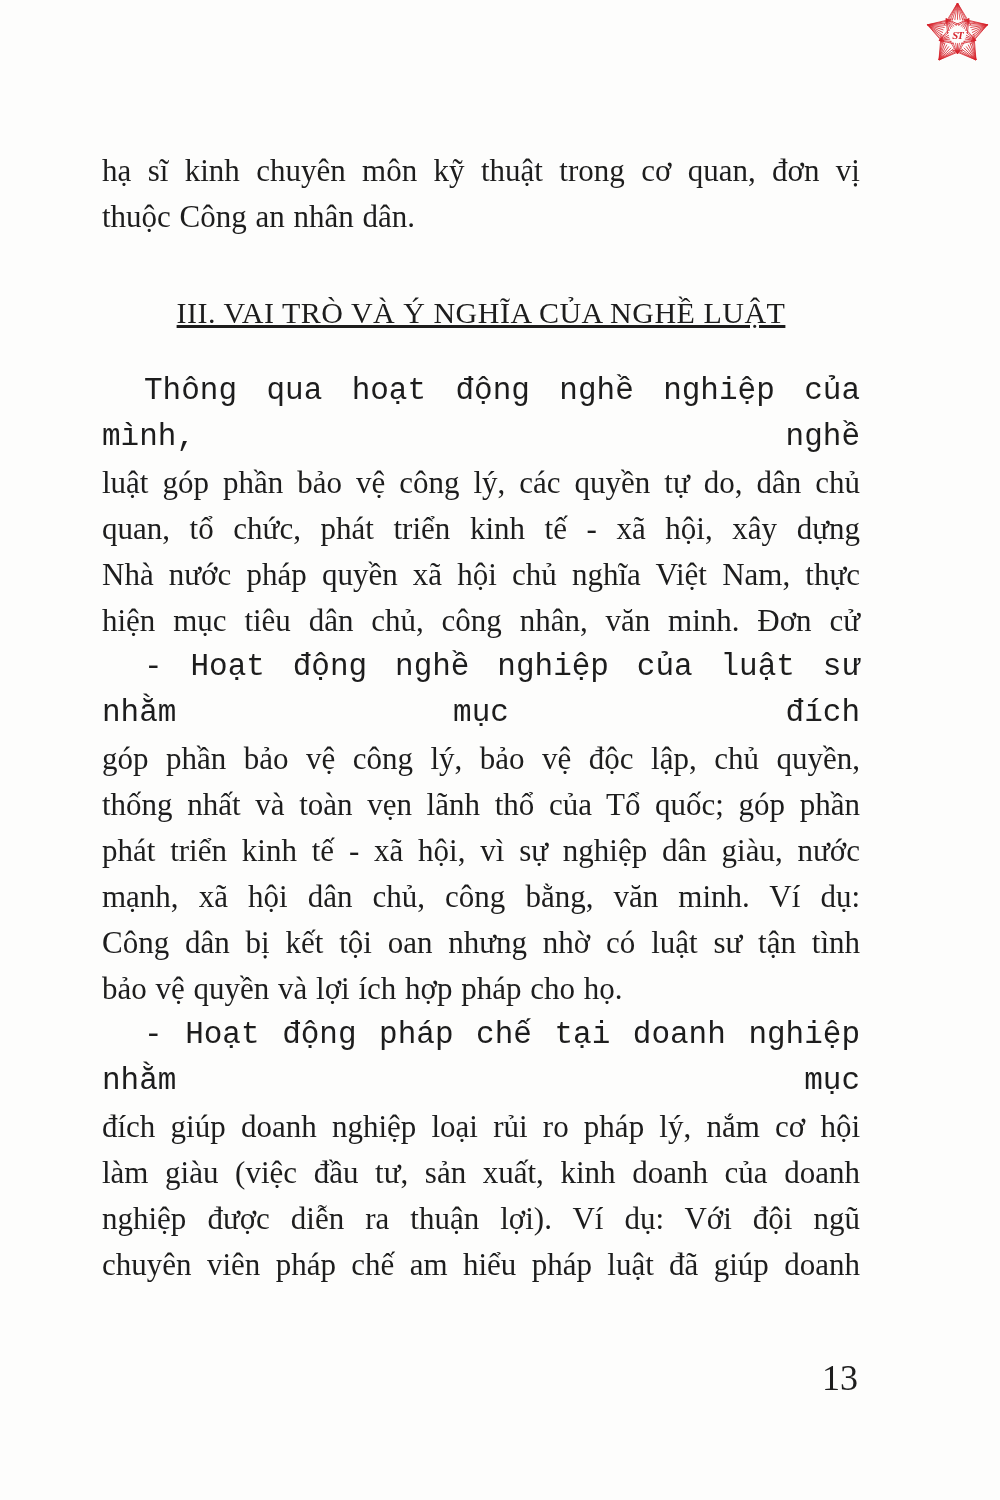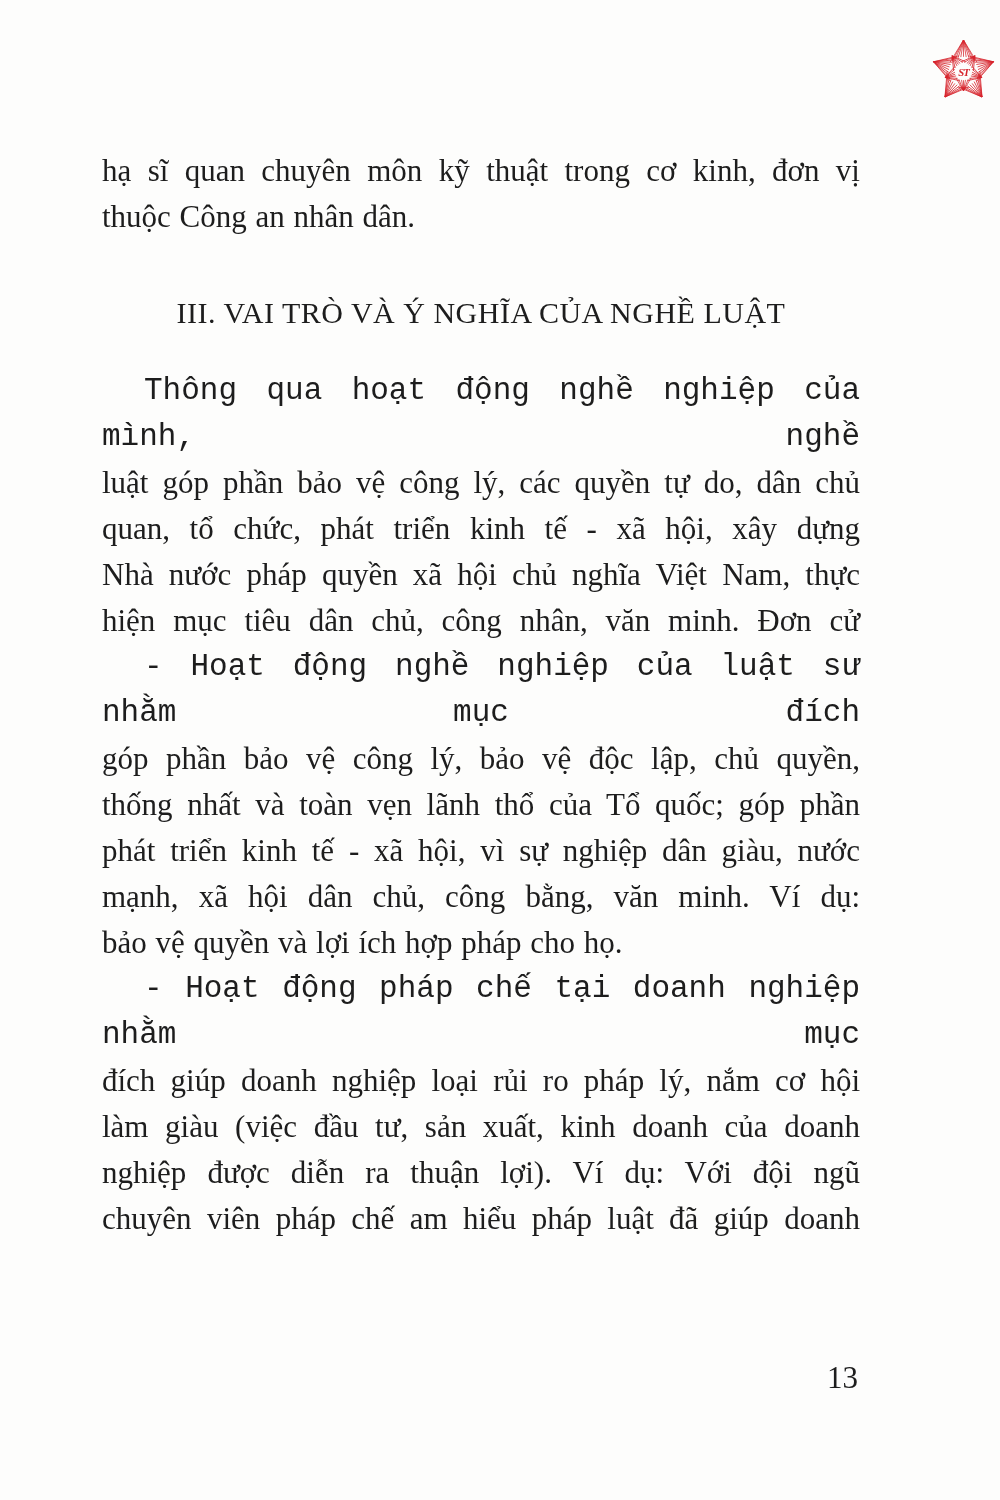--- a/index.html
+++ b/index.html
@@ -52,10 +52,9 @@
   .logo {
     position: absolute;
     top: 1px;
-    right: 3px;
+    right: 9px;
     width: 67px;
     height: 67px;
-    margin-top: 37px;
   }
   .logo svg { width: 100%; height: 100%; display: block; }
   .logo text {

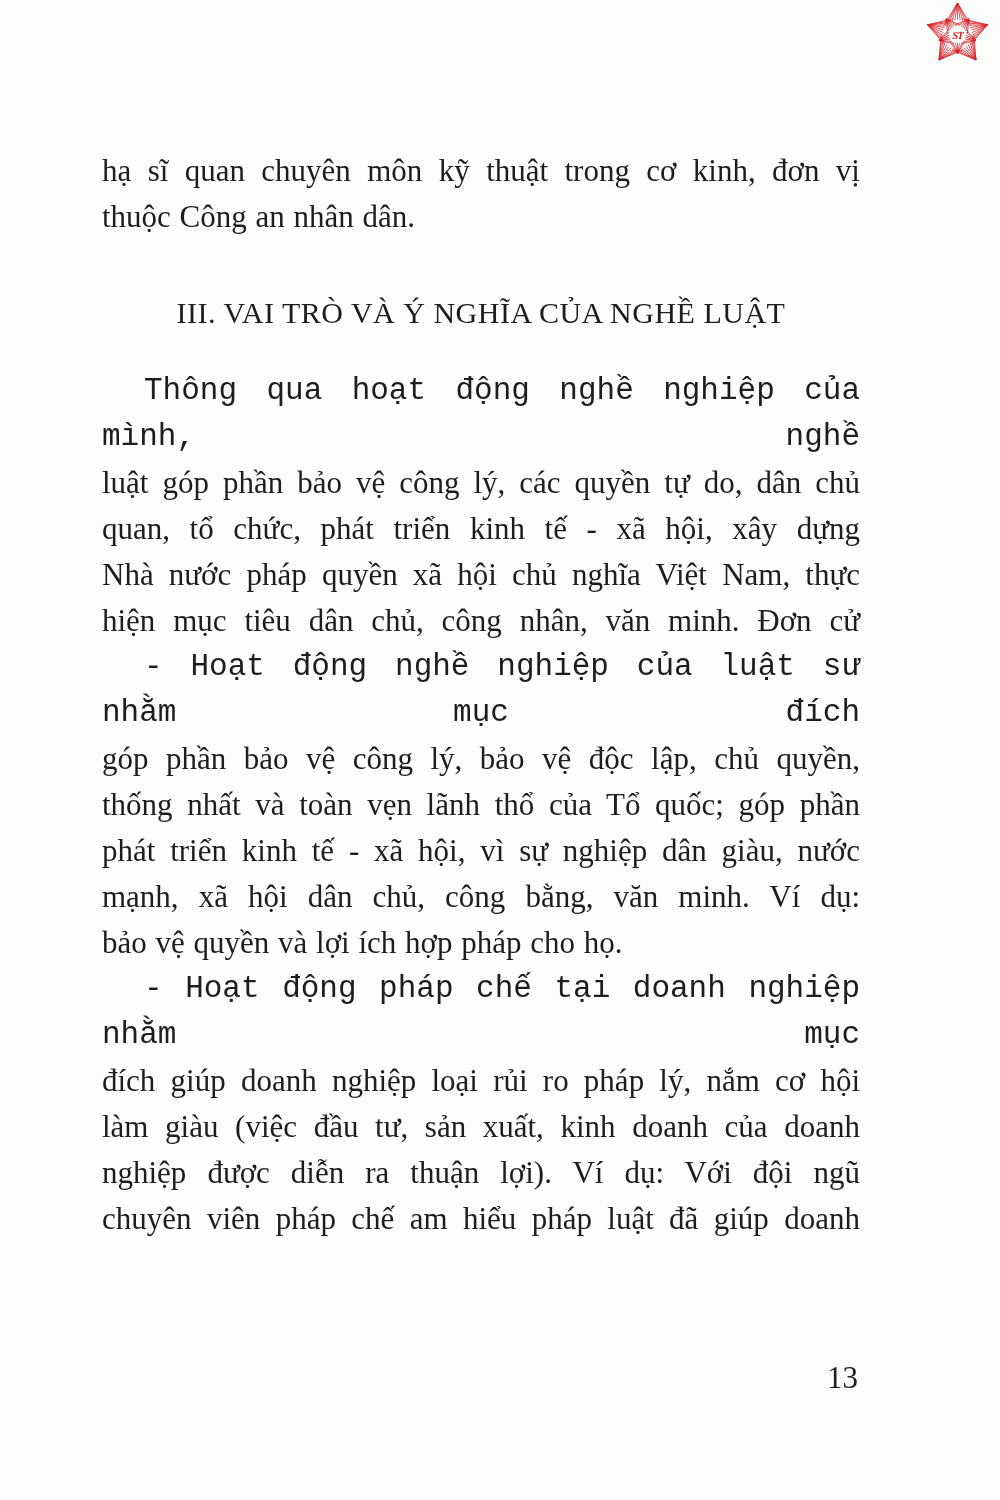--- a/index.html
+++ b/index.html
@@ -100,7 +100,7 @@
   <div class="textblock">
 
     <div class="para">
-      <div class="line">hạ sĩ quan chuyên môn kỹ thuật trong cơ kinh, đơn vị</div>
+      <div class="line">hạ sĩ kinh chuyên môn kỹ thuật trong cơ quan, đơn vị</div>
       <div class="line last">thuộc Công an nhân dân.</div>
     </div>
 

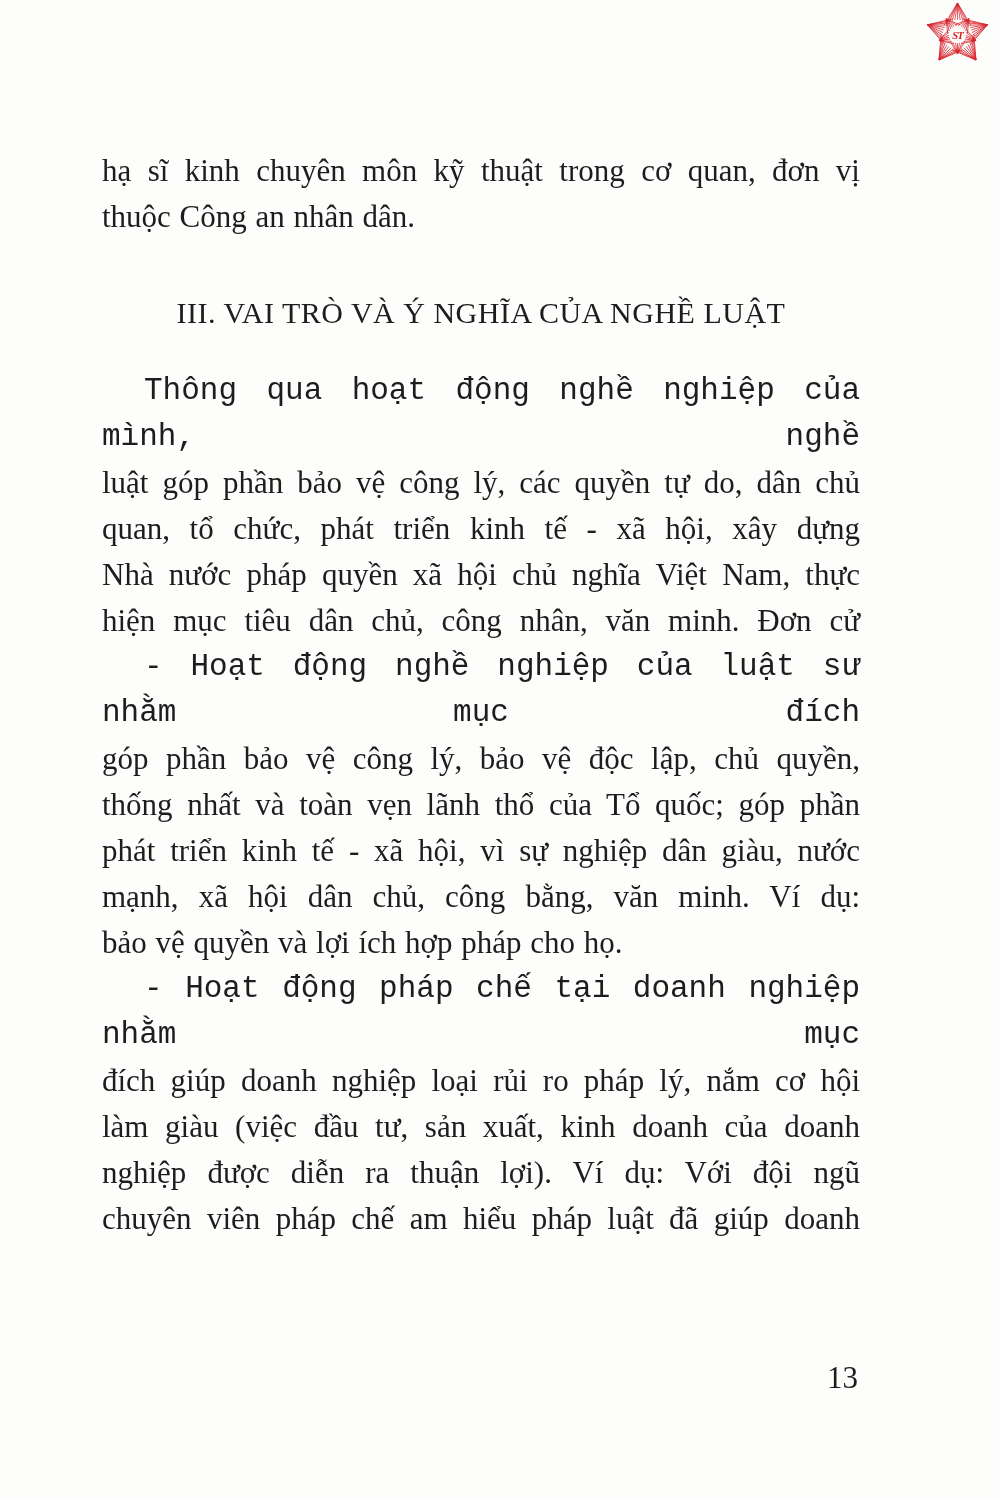--- a/index.html
+++ b/index.html
@@ -41,6 +41,7 @@
     margin: 50px 0 32px 0;
     letter-spacing: 0.5px;
     white-space: nowrap;
+    text-decoration: underline;
   }
   .page-number {
     position: absolute;

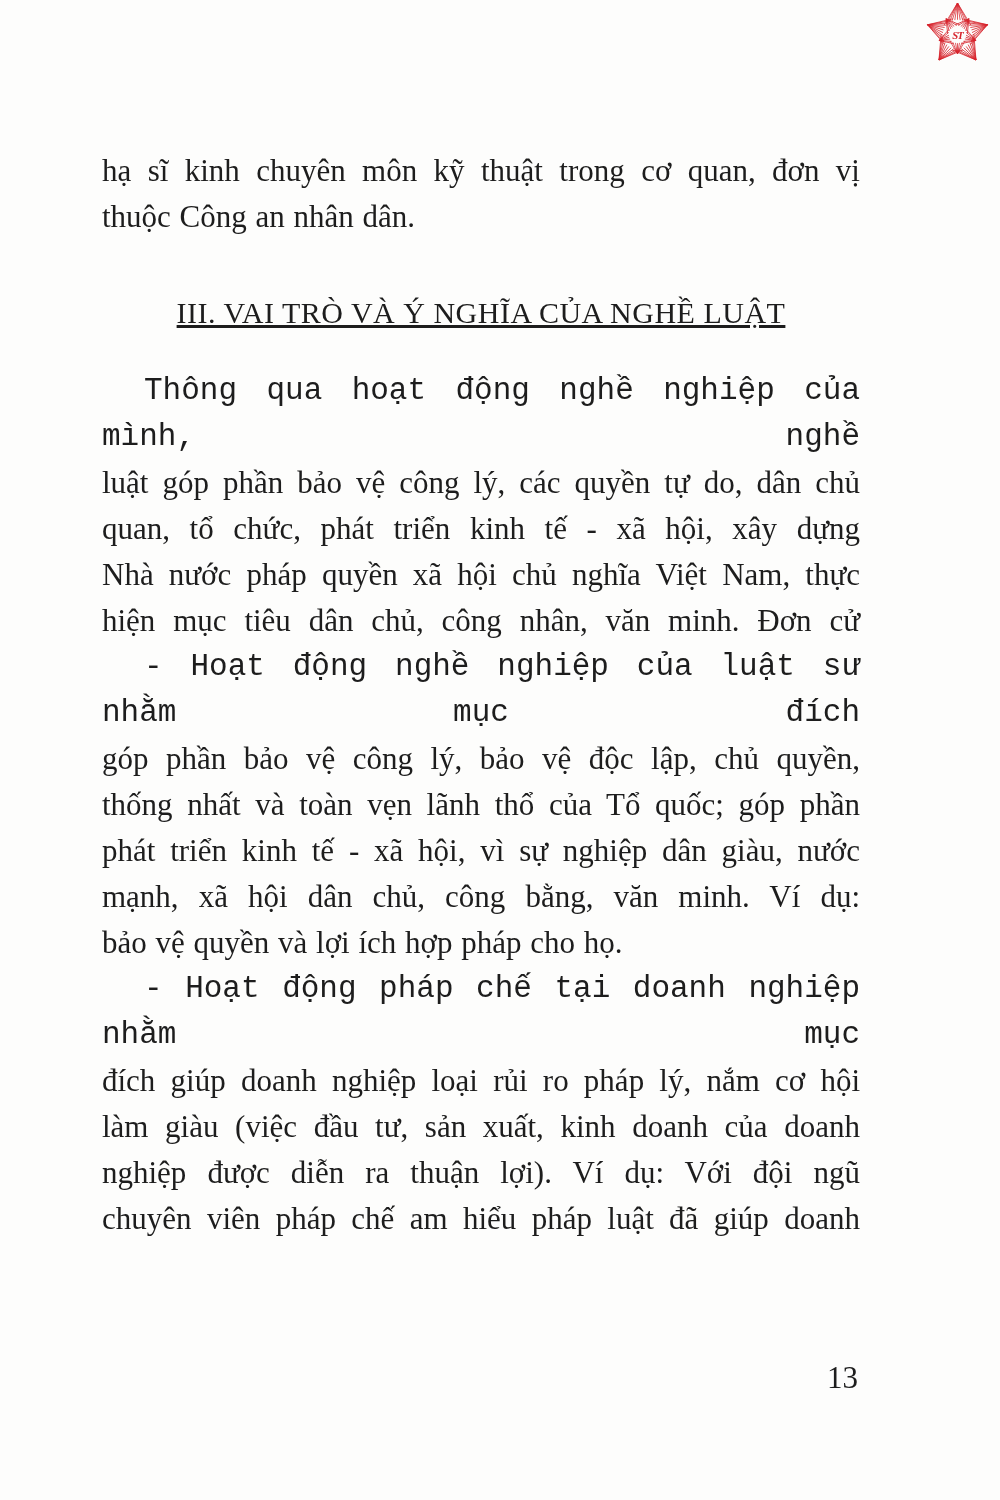--- a/index.html
+++ b/index.html
@@ -121,6 +121,7 @@
       <div class="line">thống nhất và toàn vẹn lãnh thổ của Tổ quốc; góp phần</div>
       <div class="line">phát triển kinh tế - xã hội, vì sự nghiệp dân giàu, nước</div>
       <div class="line">mạnh, xã hội dân chủ, công bằng, văn minh. Ví dụ:</div>
+      <div class="line">Công dân bị kết tội oan nhưng nhờ có luật sư tận tình</div>
       <div class="line last">bảo vệ quyền và lợi ích hợp pháp cho họ.</div>
     </div>
 

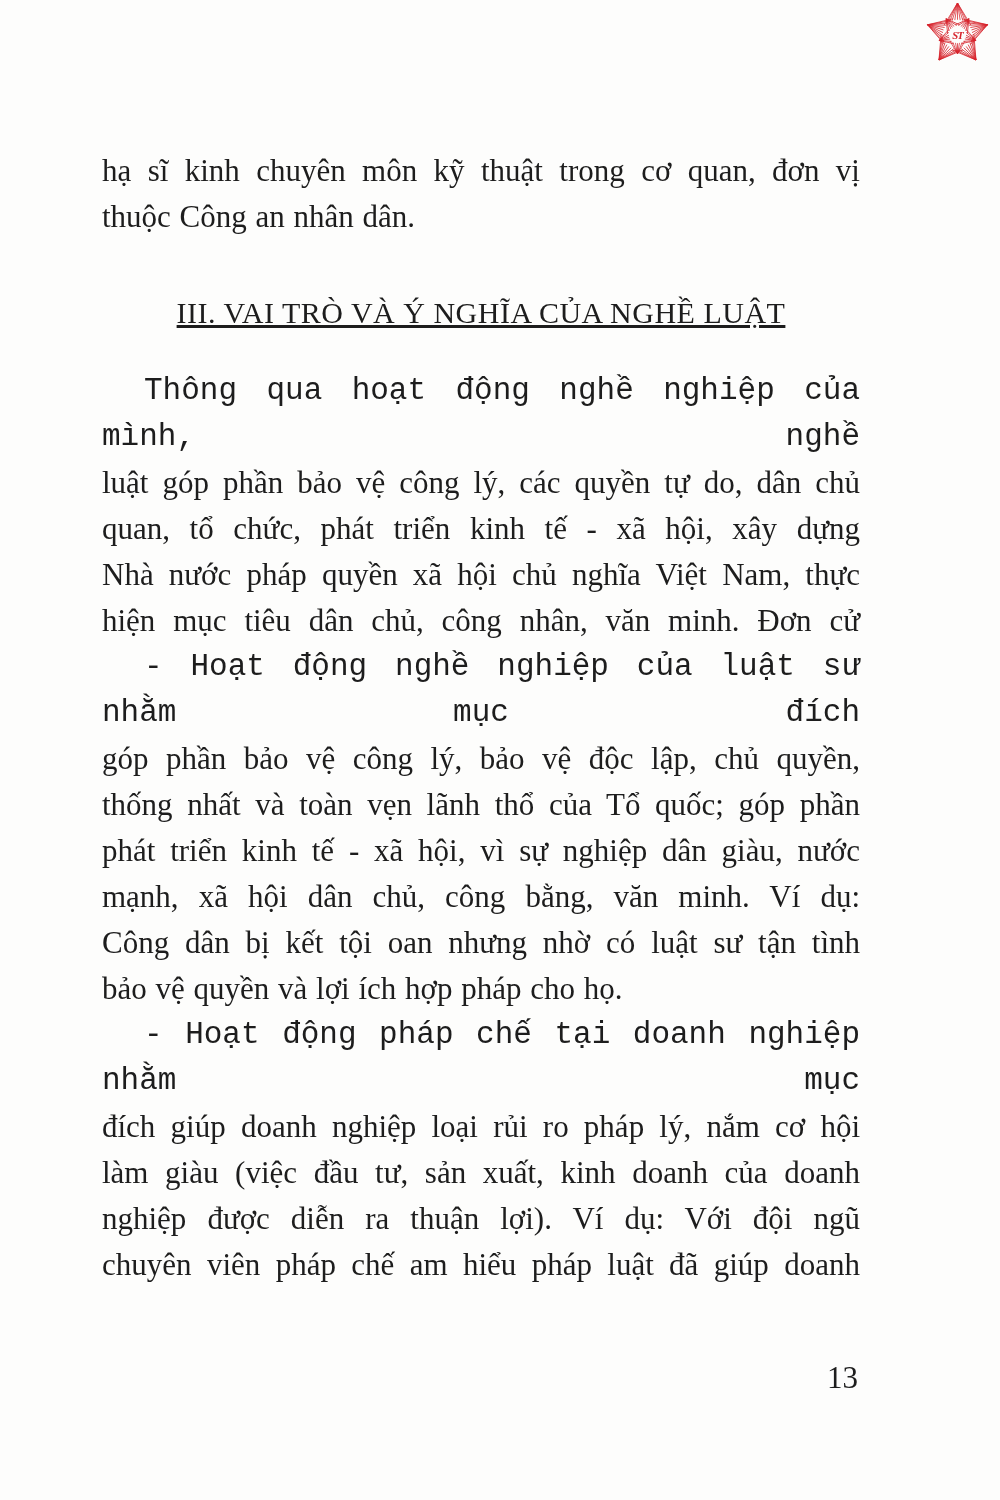--- a/index.html
+++ b/index.html
@@ -47,7 +47,7 @@
     position: absolute;
     top: 1358px;
     right: 142px;
-    font-size: 31px;
+    font-size: 36px;
     line-height: 40px;
   }
   .logo {

